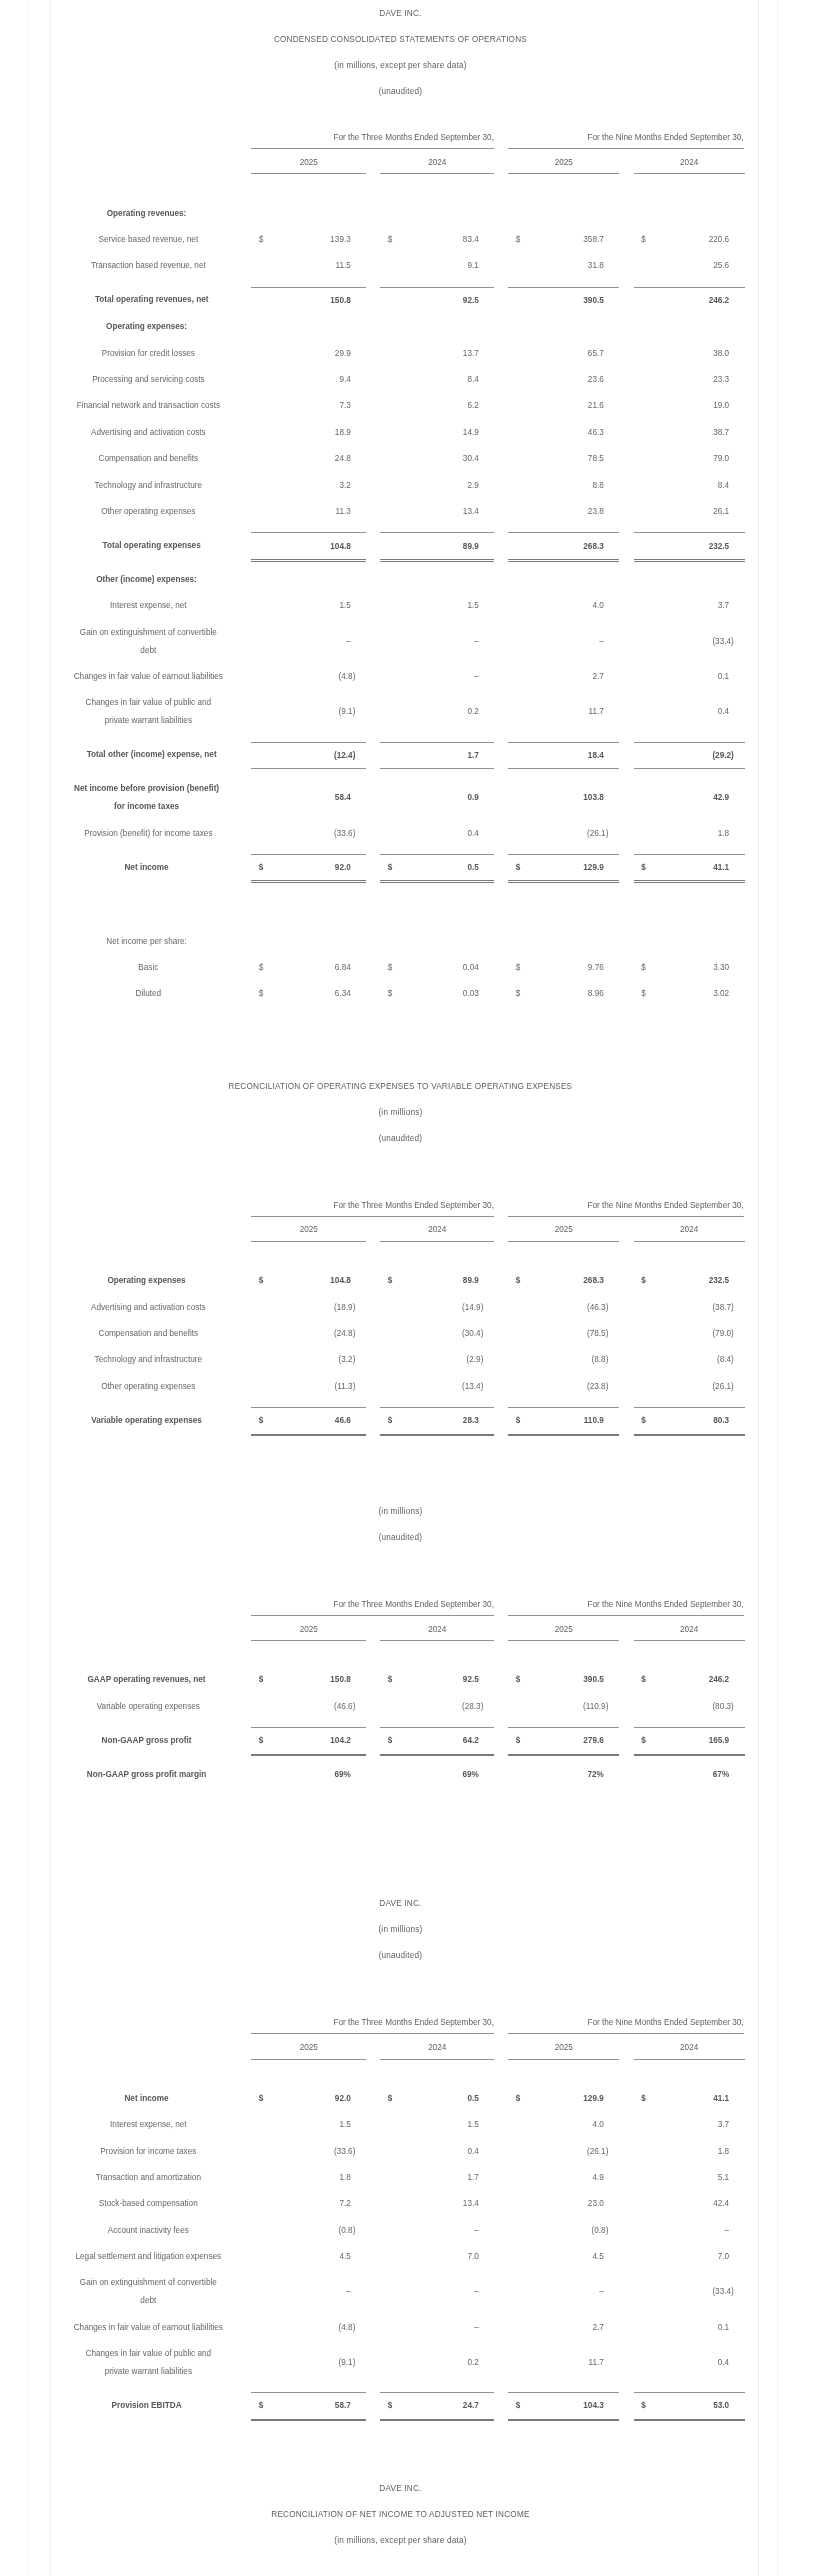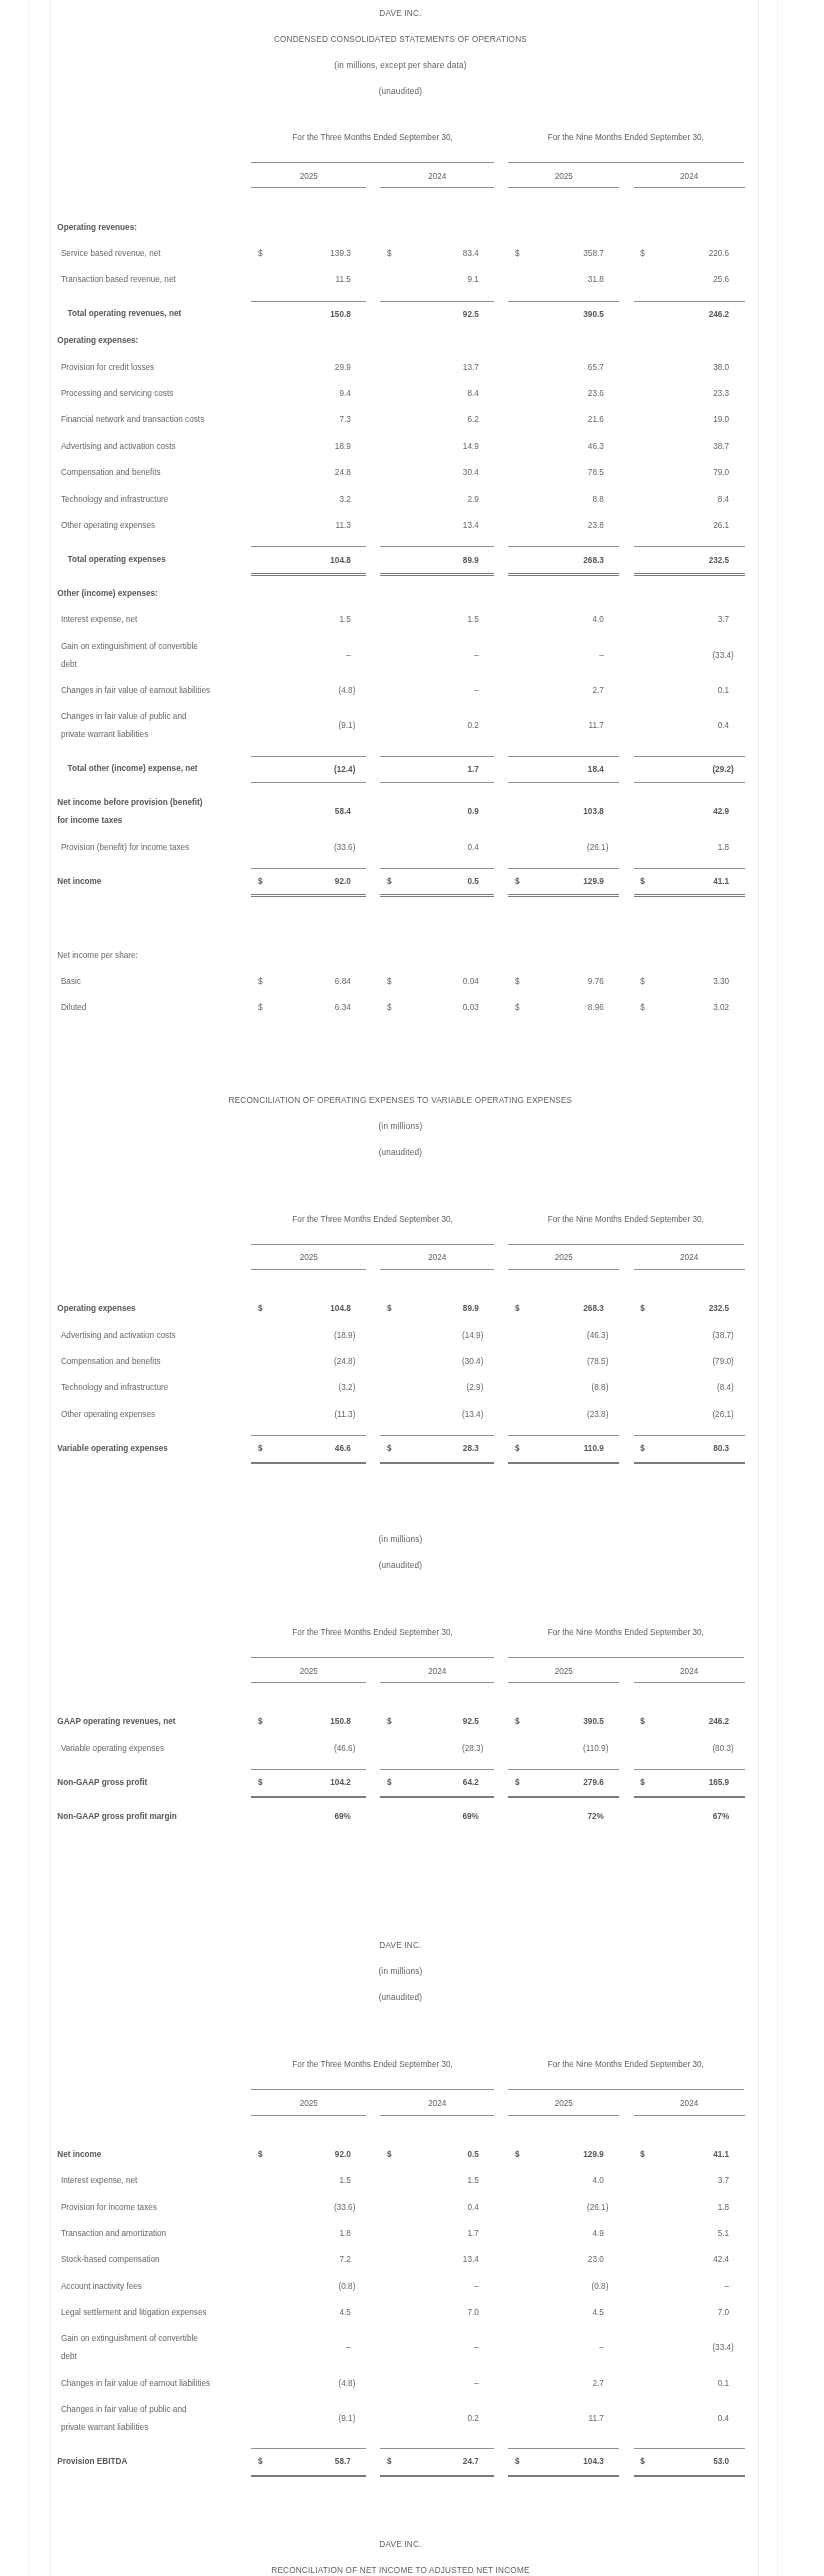--- a/index.html
+++ b/index.html
@@ -21,8 +21,8 @@
   section:nth-of-type(1) .thead,section:nth-of-type(6) .thead{margin-top:28px;}
   .prow,.yrow,.row{display:flex;align-items:flex-start;}
   .lblspace{width:194px;flex:none;}
-  .pcell{box-sizing:border-box;text-align:center;font-size:8.2px;font-weight:500;color:#5d6064;
-         padding-bottom:20px;border-bottom:0.8px solid #8f8f8f;white-space:nowrap;}
+  .pcell{box-sizing:border-box;text-align:right;font-size:8.2px;font-weight:500;color:#5d6064;
+         padding-bottom:6px;border-bottom:0.8px solid #8f8f8f;white-space:nowrap;}
   .span2a{width:243px;}
   .span2b{width:236px;margin-left:14px;}
   .ycell{box-sizing:border-box;text-align:center;font-size:8.2px;font-weight:500;color:#5d6064;

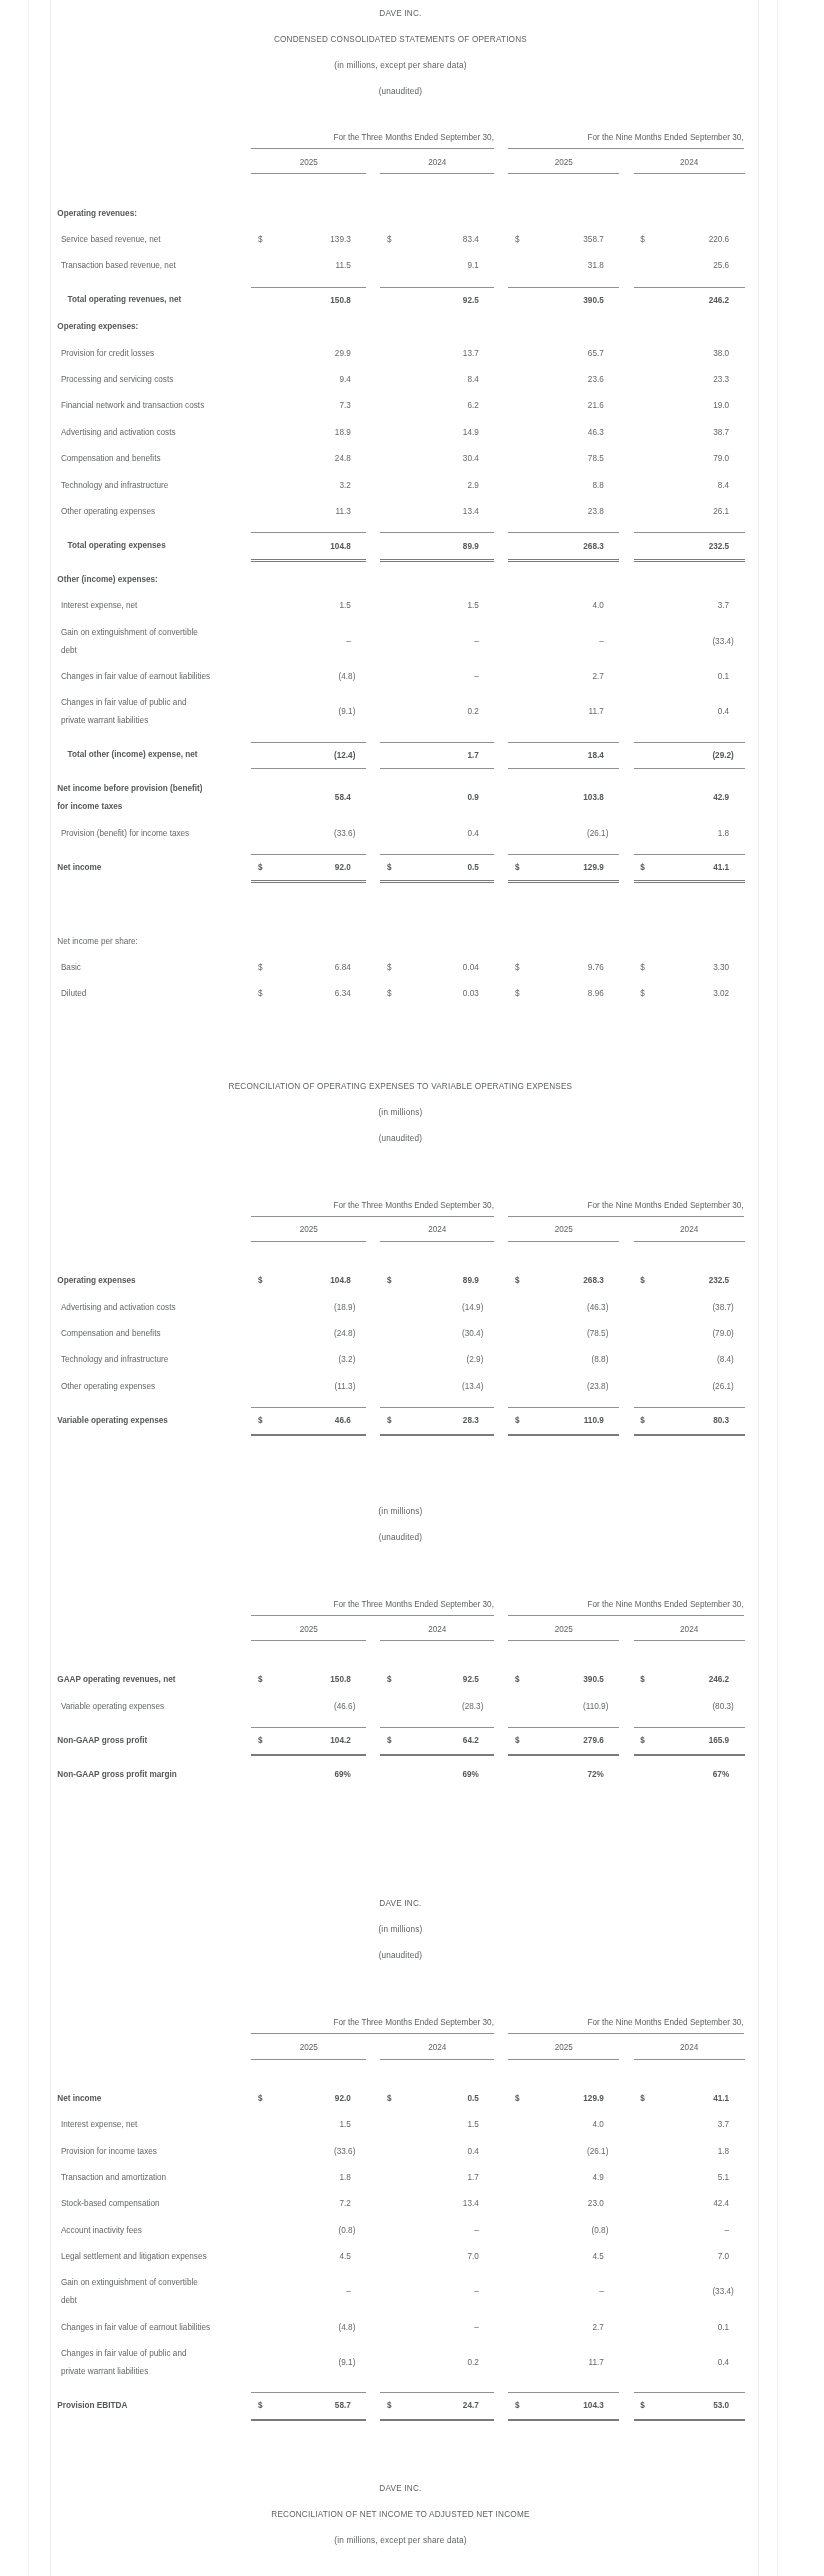--- a/index.html
+++ b/index.html
@@ -32,7 +32,7 @@
   .g3{width:111px;margin-left:14px;flex:none;}
   .g4{width:111px;margin-left:14.4px;flex:none;}
   .tbody{margin-top:26px;}
-  .row{padding:7.2px 0;}
+  .row{padding:7.2px 0;text-align:center;}
   .row .lbl{width:194px;flex:none;box-sizing:border-box;padding-right:15.5px;font-size:8.2px;line-height:12px;white-space:nowrap;}
   .ind1{padding-left:3.6px;}
   .ind2{padding-left:10.3px;}

